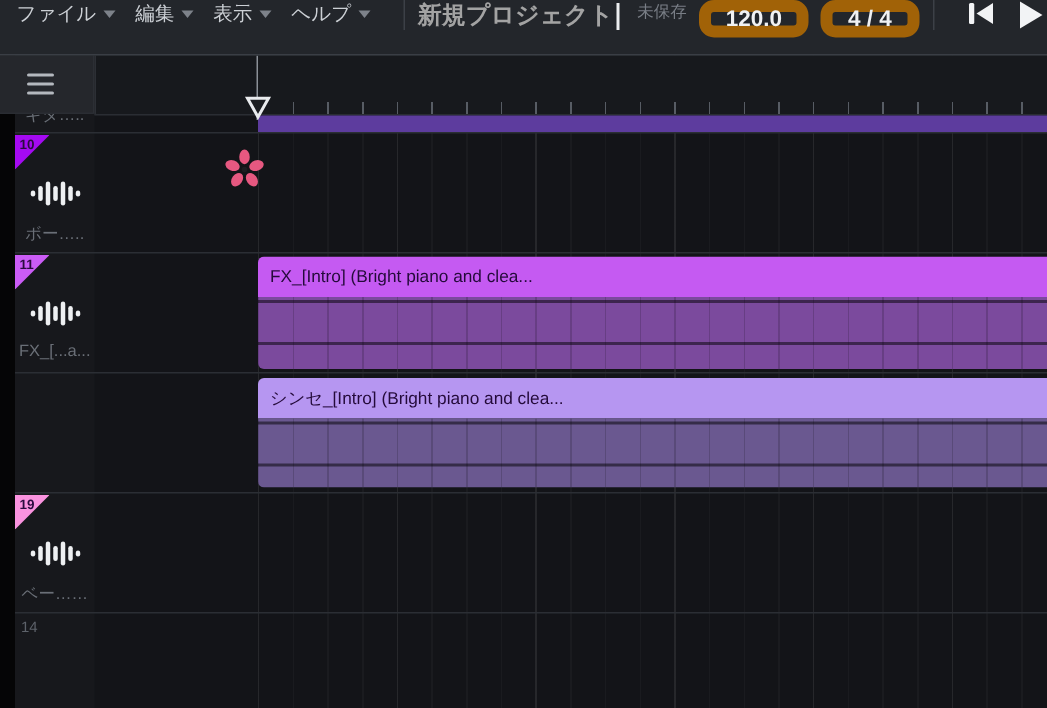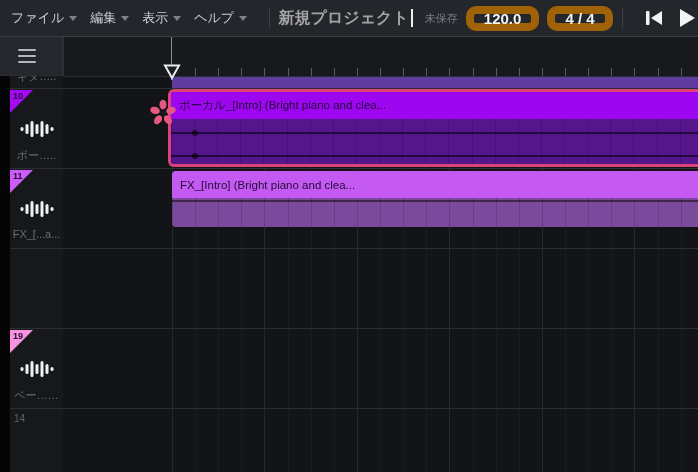--- a/index.html
+++ b/index.html
@@ -10,7 +10,7 @@
   
   #topbar { position:absolute; left:0; top:0; width:698px; height:37px;
             background:#23262b; border-bottom:1px solid #3a3e45;
-            display:flex; align-items:center; padding:0 2px 0 11px; z-index:10; }
+            display:flex; align-items:flex-start; padding:0 2px 0 11px; z-index:10; }
   .menu { display:inline-flex; align-items:center; color:#ccd0d5; font-size:13px;
           margin-right:13px; cursor:default; white-space:nowrap; }
   .caret { width:0; height:0; border-left:4px solid transparent; border-right:4px solid transparent;

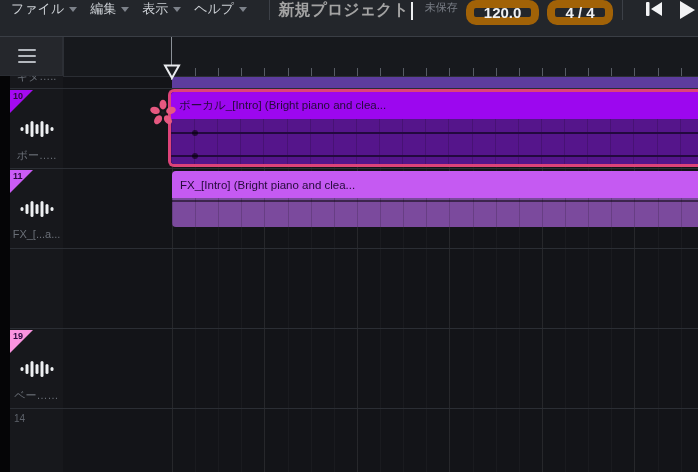--- a/index.html
+++ b/index.html
@@ -210,19 +210,6 @@
     <span class="tnum14">14</span>
   </div>
 
-  <div class="clip sel" style="top: 89px; height: 78px; border-color: rgb(221, 67, 121);">
-    <div class="chead" style="background-color: rgb(156, 7, 239);">
-      <span>ボーカル_[Intro] (Bright piano and clea...</span>
-    </div>
-    <div class="cbody" style="background-color: rgb(85, 21, 139);">
-      <div class="wl" style="top:13px; background-color:#23093f">
-          <span class="dot"></span>
-        </div>
-      <div class="wl" style="top:36px; background-color:#23093f">
-          <span class="dot"></span>
-        </div>
-    </div>
-  </div>
 
   <div class="clip" style="top:171px; height:56px">
     <div class="chead" style="background-color: rgb(197, 90, 242);">

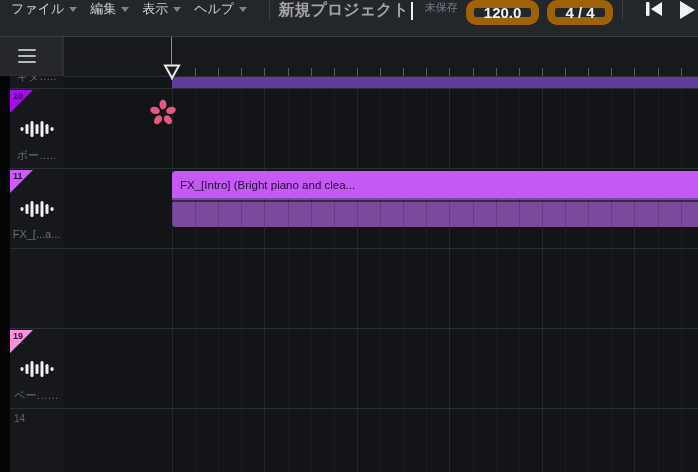--- a/index.html
+++ b/index.html
@@ -211,7 +211,7 @@
   </div>
 
 
-  <div class="clip" style="top:171px; height:56px">
+  <div class="clip" style="top:171px; height:75px">
     <div class="chead" style="background-color: rgb(197, 90, 242);">
       <span>FX_[Intro] (Bright piano and clea...</span>
     </div>

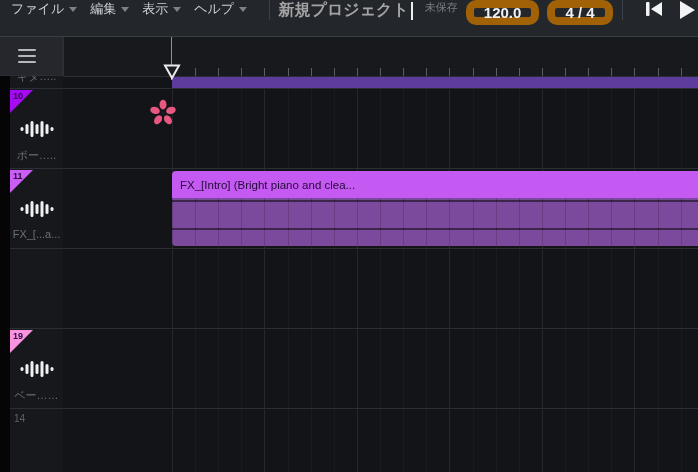--- a/index.html
+++ b/index.html
@@ -221,6 +221,15 @@
     </div>
   </div>
 
+  <div class="clip" style="top:252px; height:73px">
+    <div class="chead" style="background-color: rgb(182, 150, 241);">
+      <span>シンセ_[Intro] (Bright piano and clea...</span>
+    </div>
+    <div class="cbody" style="background-color: rgb(106, 88, 144);">
+      <div class="wl" style="top:2px"></div>
+      <div class="wl" style="top:30px"></div>
+    </div>
+  </div>
 
 
   <div id="cursor">

